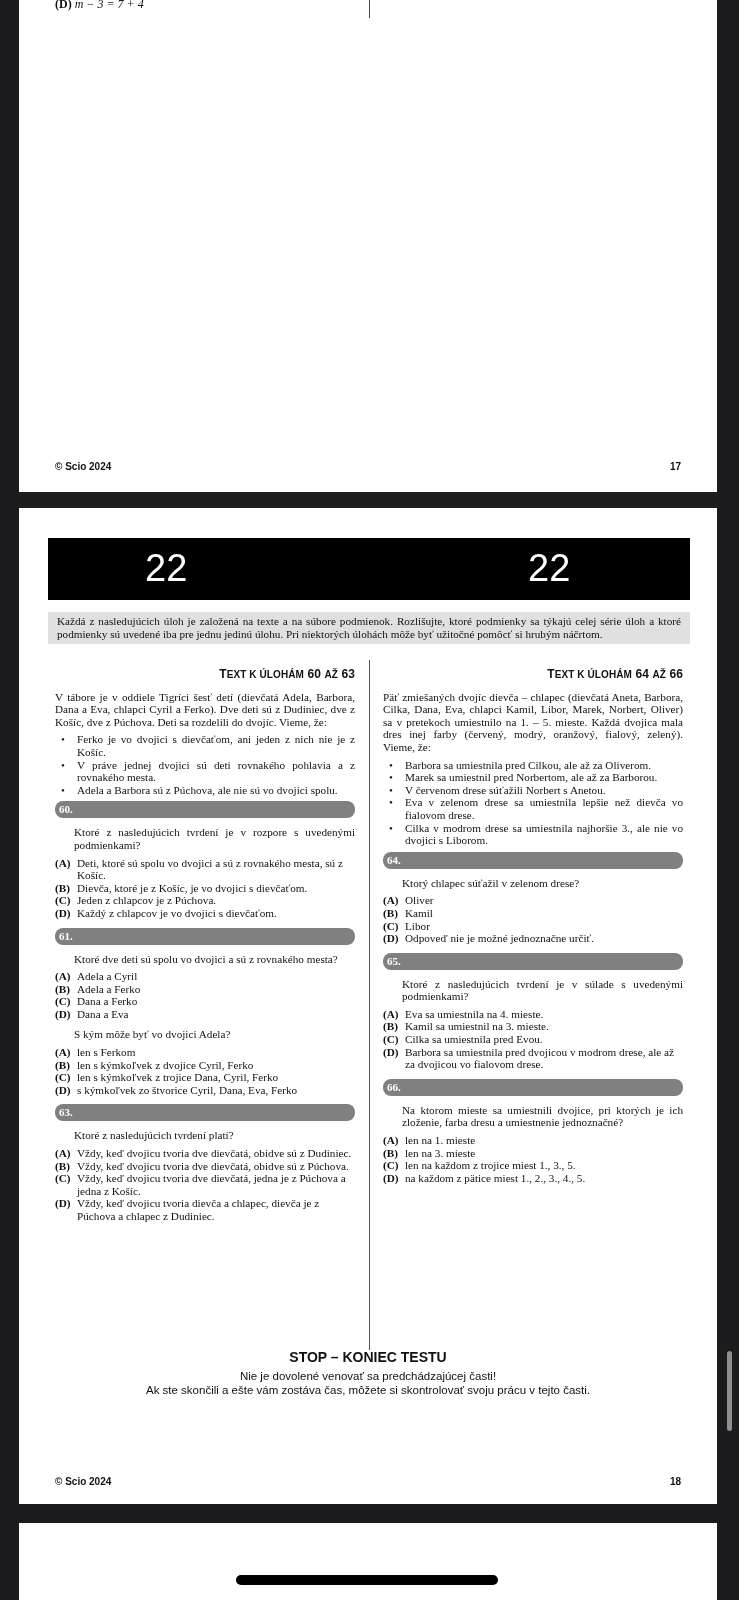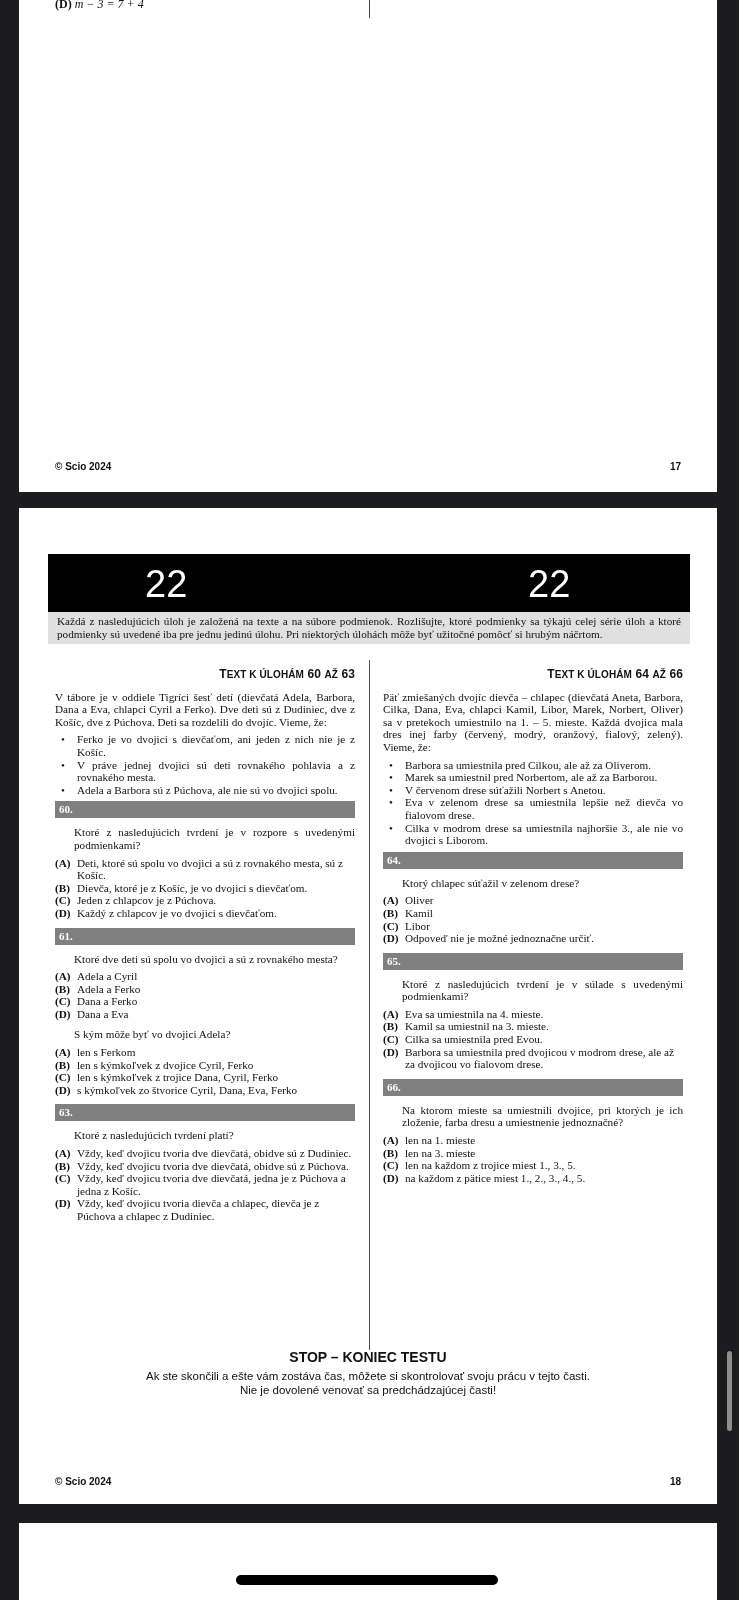--- a/index.html
+++ b/index.html
@@ -19,7 +19,7 @@
     #page-17 .footer { top: 471px; }
     #page-18 .footer { top: 968px; }
 
-    .banner { position: absolute; left: 29px; top: 46px; width: 642px; height: 62px; background: #000; color: #fff; font-family: "Liberation Sans", sans-serif; }
+    .banner { position: absolute; left: 29px; top: 30px; width: 642px; height: 62px; background: #000; color: #fff; font-family: "Liberation Sans", sans-serif; }
     .banner .num { position: absolute; top: 9px; font-size: 38px; }
     .banner .num.left { left: 97px; }
     .banner .num.right { left: 480px; }

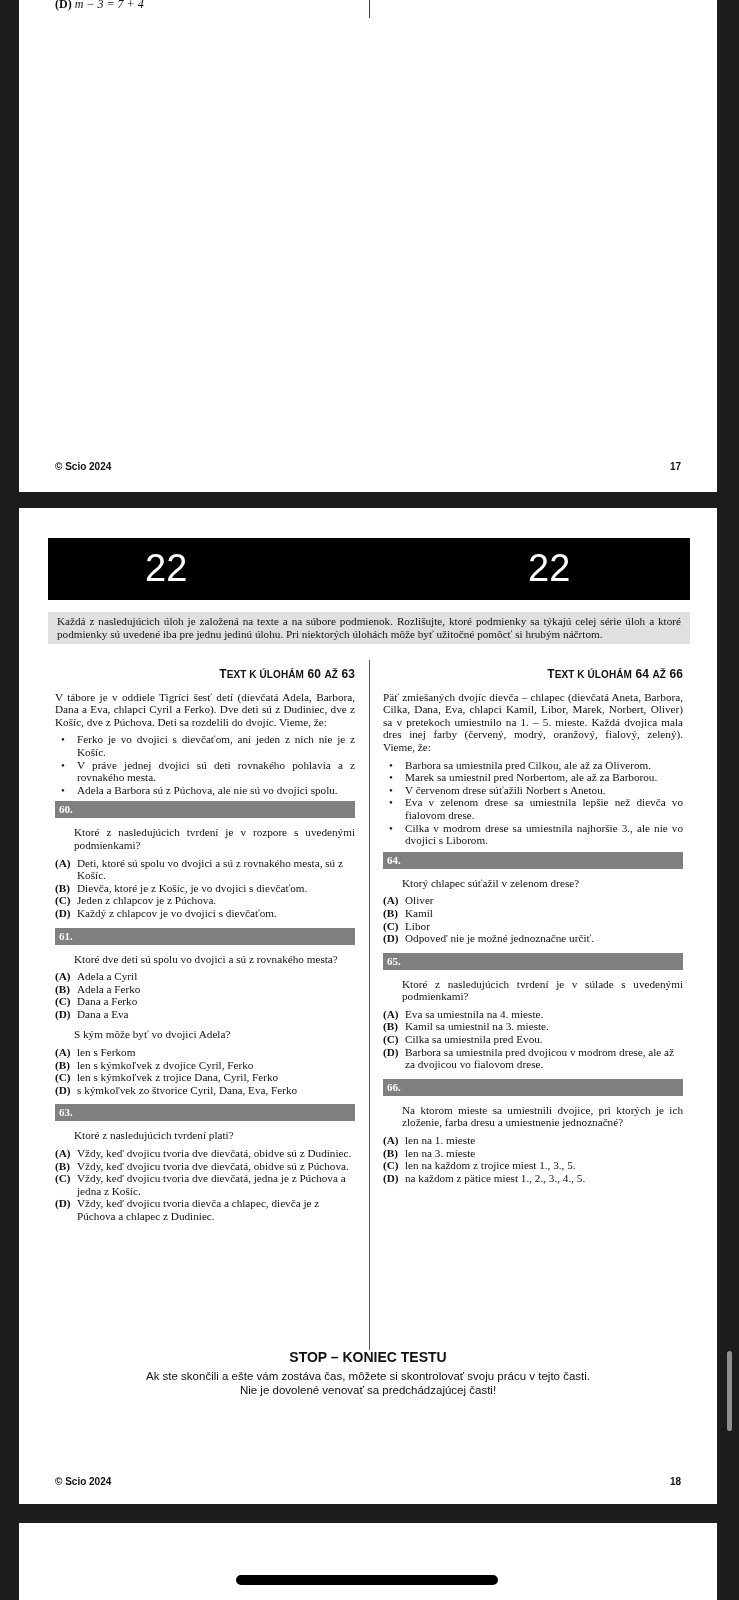--- a/index.html
+++ b/index.html
@@ -39,7 +39,7 @@
     ul.cond li { position: relative; padding-left: 22px; text-align: justify; }
     ul.cond li::before { content: "•"; position: absolute; left: 6px; top: 0; }
 
-    .q-bar { background: #808080; color: #fff; font-weight: bold; height: 17px; line-height: 17px; padding-left: 4px; font-size: 11px; margin-top: 5px; margin-bottom: 8px; }
+    .q-bar { background: #808080; color: #fff; font-weight: bold; height: 17px; line-height: 17px; padding-left: 4px; font-size: 11px; margin-top: 5px; margin-bottom: 8px; border-radius: 8px; }
     .q-text { text-align: justify; margin-bottom: 5px; margin-left: 19px; }
     .opt { position: relative; padding-left: 22px; }
     .opt .letter { position: absolute; left: 0; top: 0; font-weight: bold; }

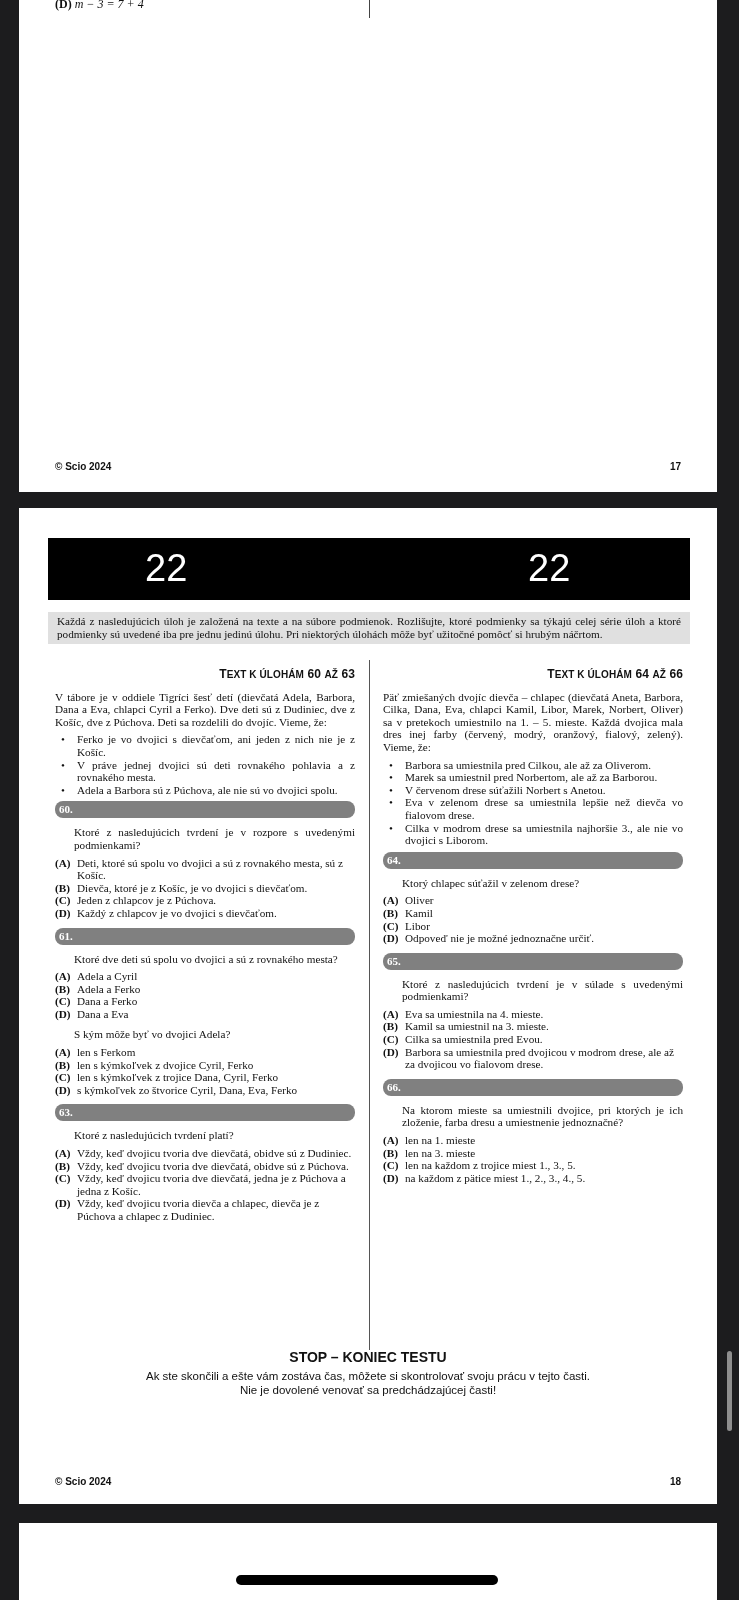--- a/index.html
+++ b/index.html
@@ -173,8 +173,8 @@
 
   <div class="stop">
     <div class="head">STOP – KONIEC TESTU</div>
+    <div class="line">Nie je dovolené venovať sa predchádzajúcej časti!</div>
     <div class="line">Ak ste skončili a ešte vám zostáva čas, môžete si skontrolovať svoju prácu v tejto časti.</div>
-    <div class="line">Nie je dovolené venovať sa predchádzajúcej časti!</div>
   </div>
 
   <div class="footer">

